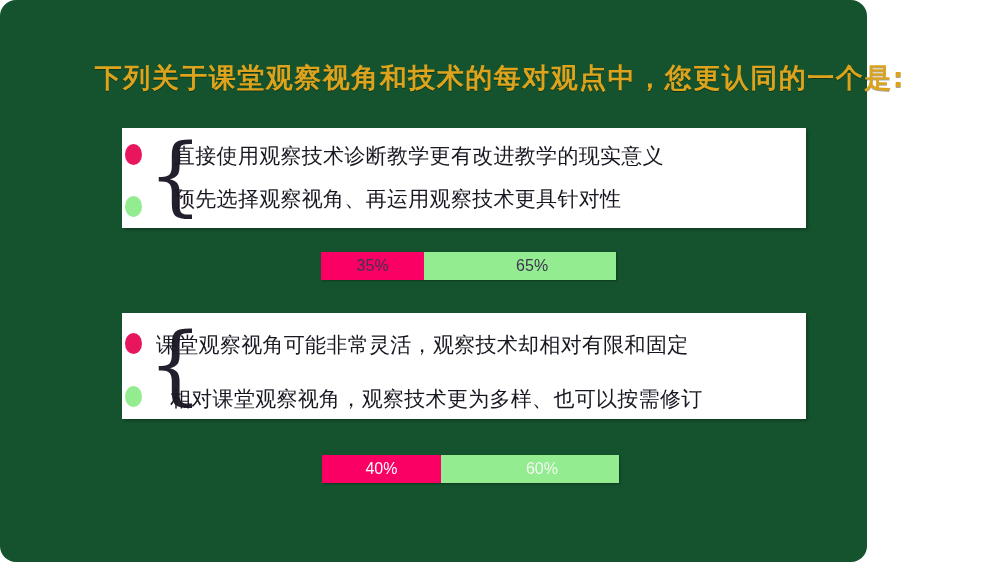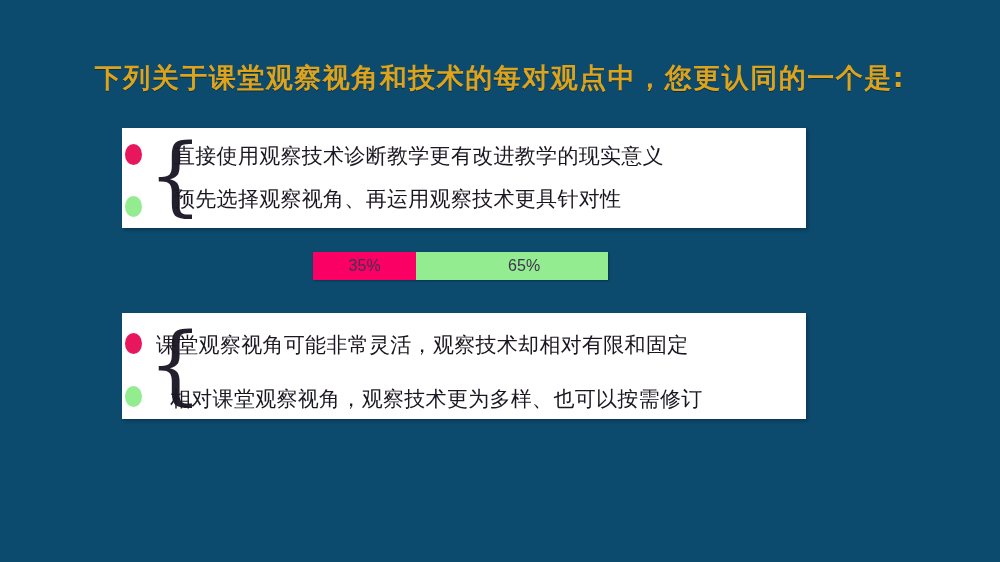--- a/index.html
+++ b/index.html
@@ -14,9 +14,10 @@
   }
   #slide {
     position: relative;
-    width: 1000px;
+    width: 867px;
     height: 562px;
-    background: #0c4a6e;
+    background: #14532d;
+    border-radius: 16px;
   }
 
   

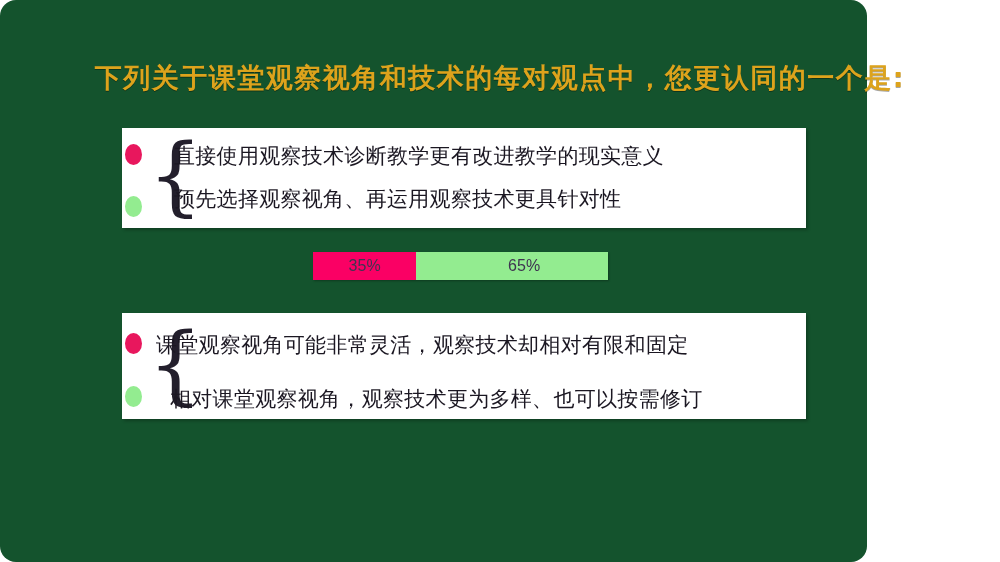--- a/index.html
+++ b/index.html
@@ -113,6 +113,7 @@
     display: flex;
     height: 28px;
     box-shadow: 1px 1px 2px rgba(0,0,0,0.3);
+    margin-left: 8px;
   }
   #bar-1 {
     left: 313px;

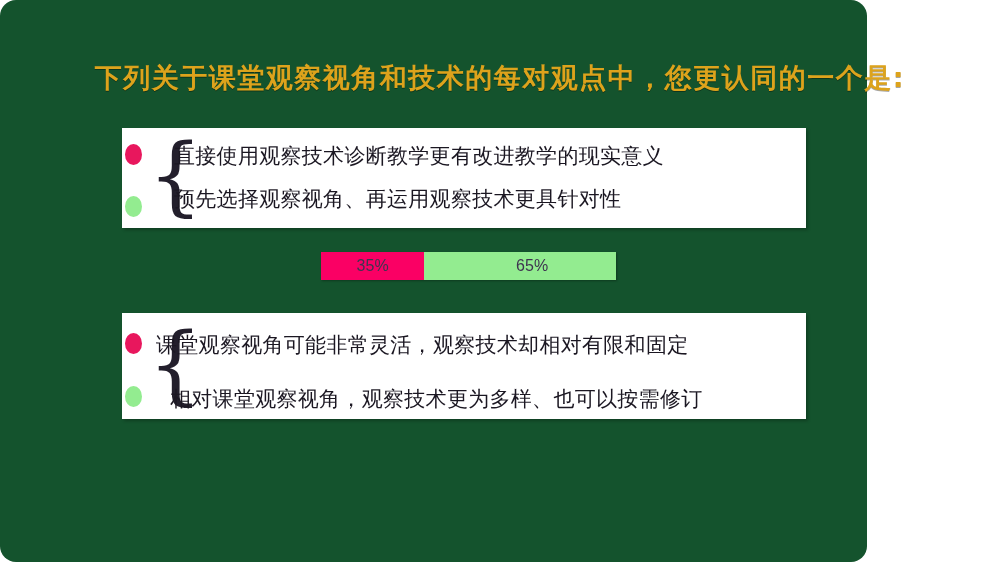--- a/index.html
+++ b/index.html
@@ -173,6 +173,10 @@
     </div>
   </div>
 
+  <div class="bar" id="bar-2">
+    <div class="bar-seg seg-pink" style="width:40%">40%</div>
+    <div class="bar-seg seg-green" style="width:60%">60%</div>
+  </div>
 
 </div>
 

